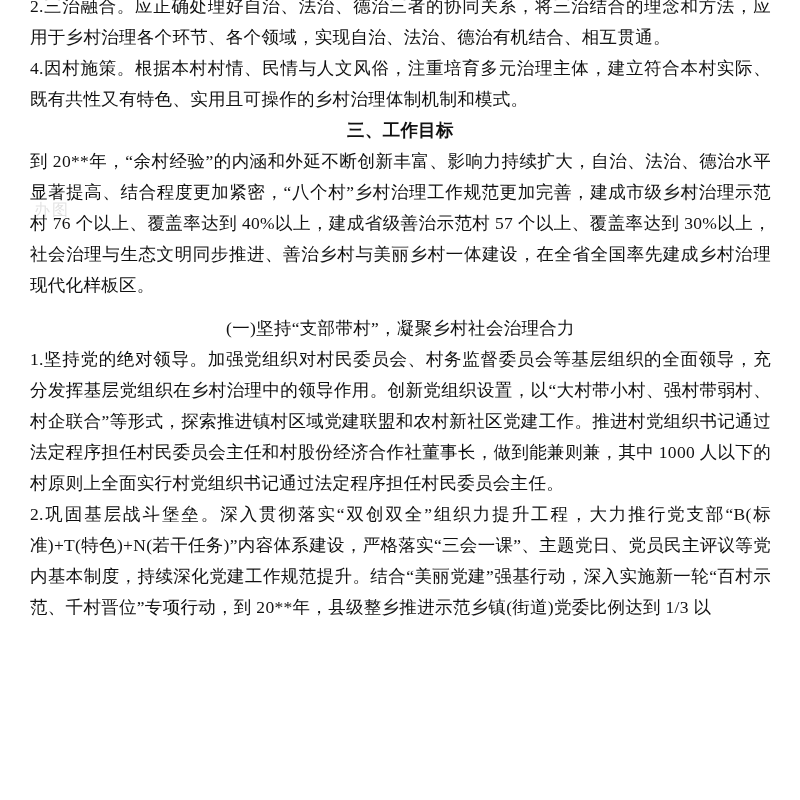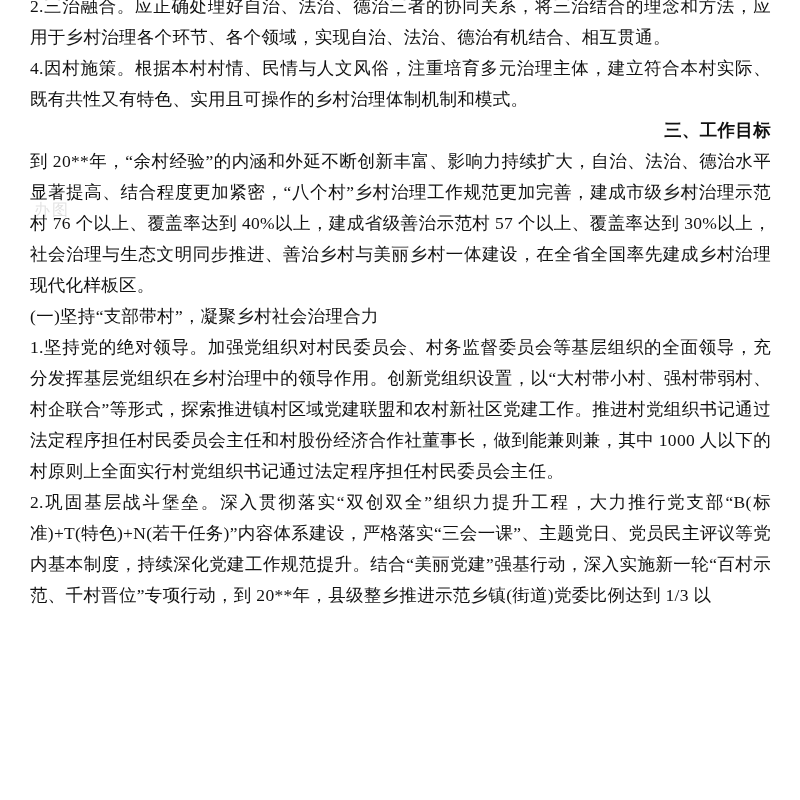--- a/index.html
+++ b/index.html
@@ -34,7 +34,7 @@
   }
   .heading {
     font-weight: 700;
-    text-align: right;
+    text-align: center;
   }
   .subheading {
     text-align: left;

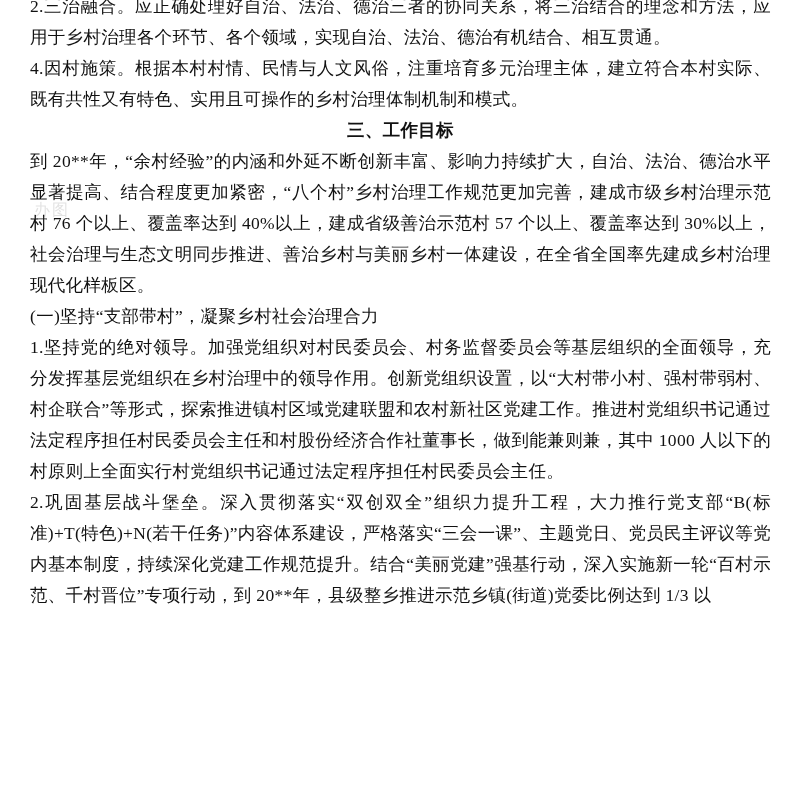--- a/index.html
+++ b/index.html
@@ -37,7 +37,8 @@
     text-align: center;
   }
   .subheading {
-    text-align: left;
+    text-align: center;
+    margin-top: 12px;
   }
   .watermark {
     position: absolute;

